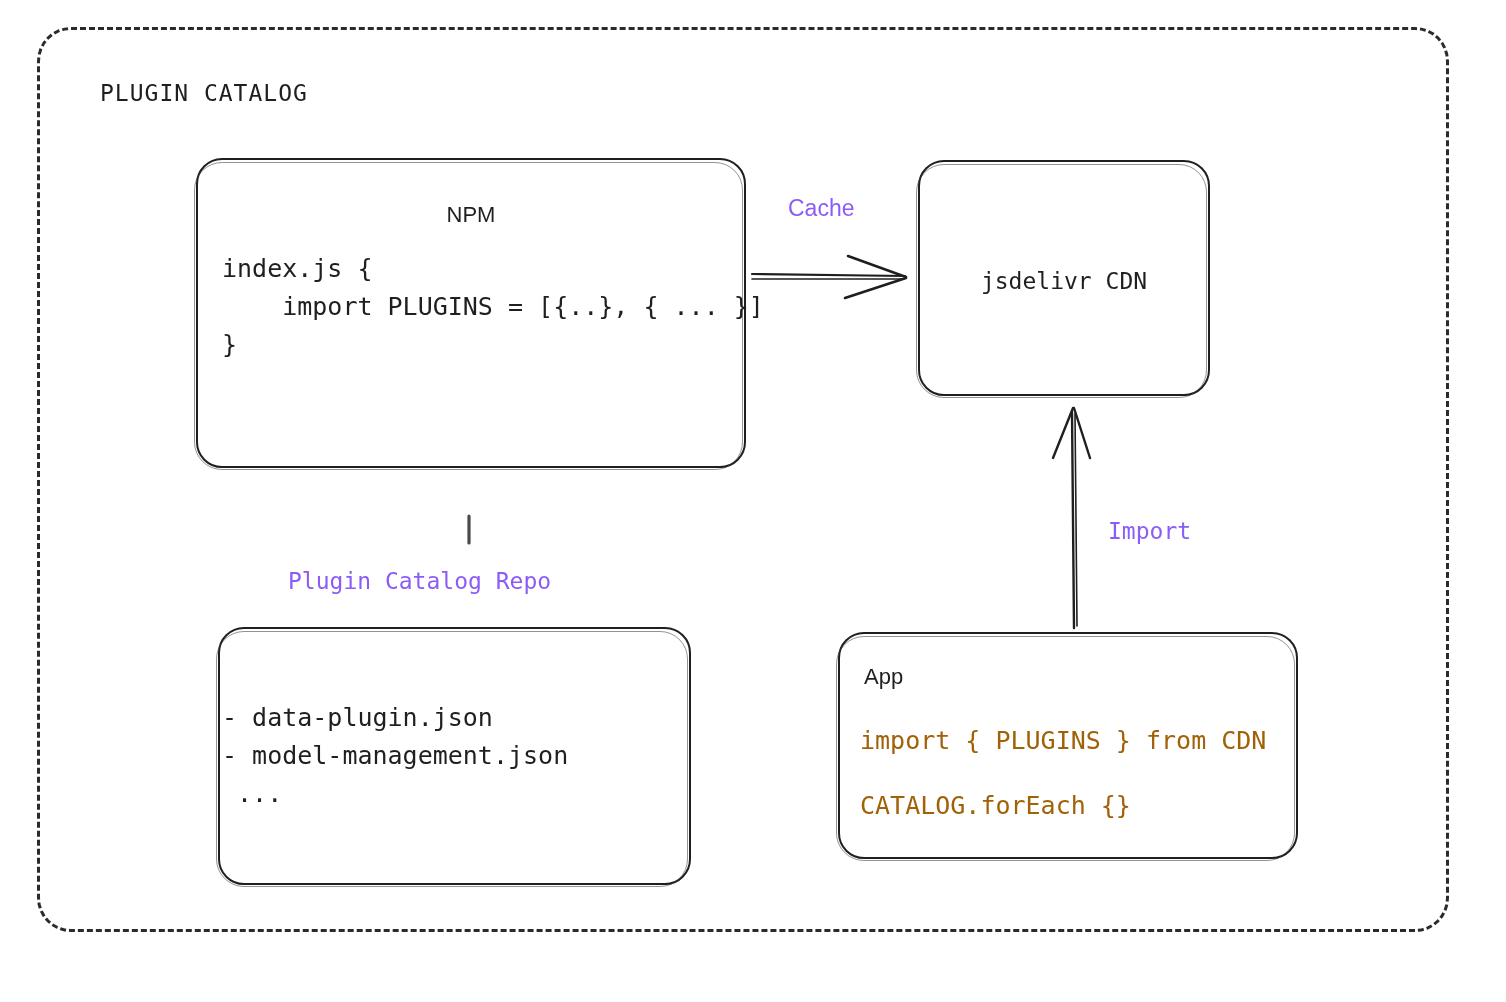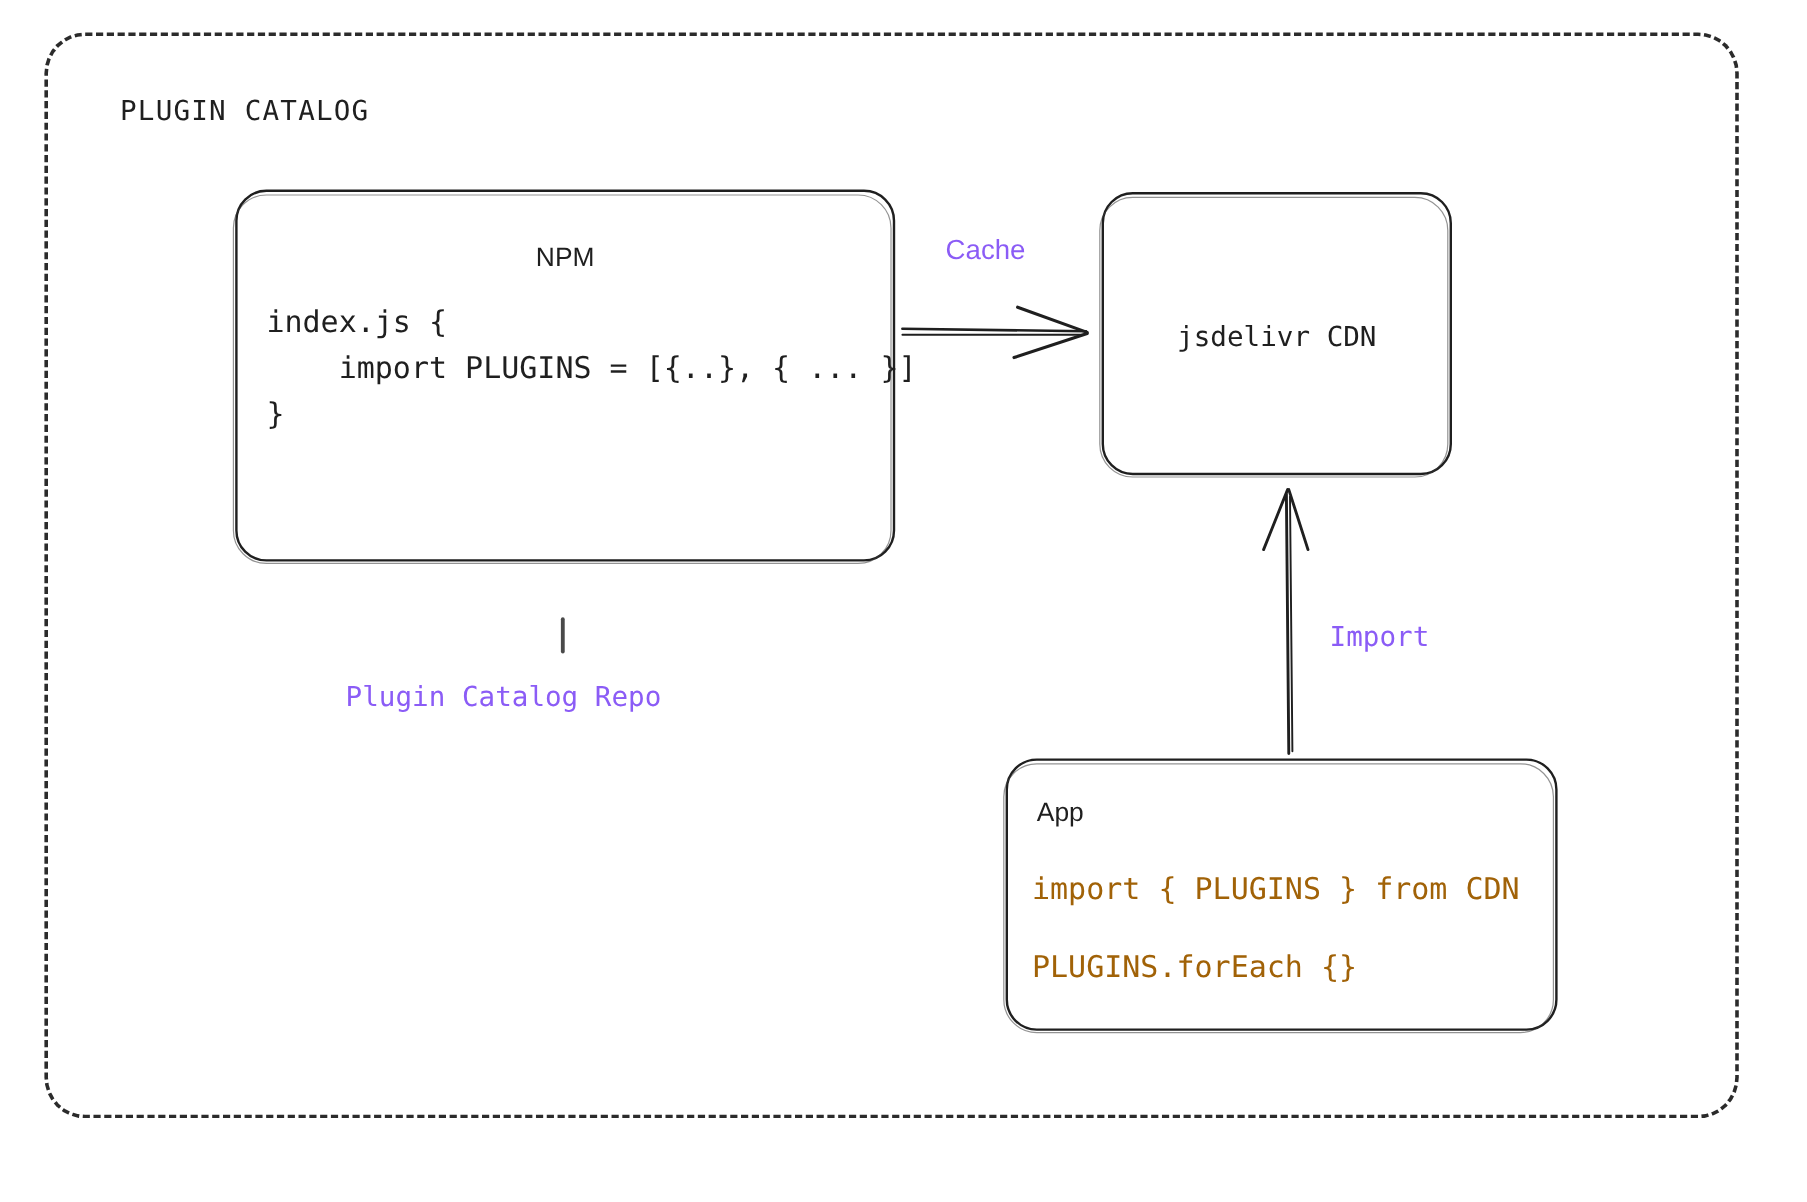--- a/index.html
+++ b/index.html
@@ -193,6 +193,11 @@
     <div class="node-label-mono-center cdn-label">jsdelivr CDN</div>
   </div>
 
+  <div class="node node-repo">
+    <div class="code-block repo-code"><span>- data-plugin.json</span>
+<span>- model-management.json</span>
+<span> ...</span></div>
+  </div>
 
   <div class="node node-app">
     <div class="app-title">App</div>

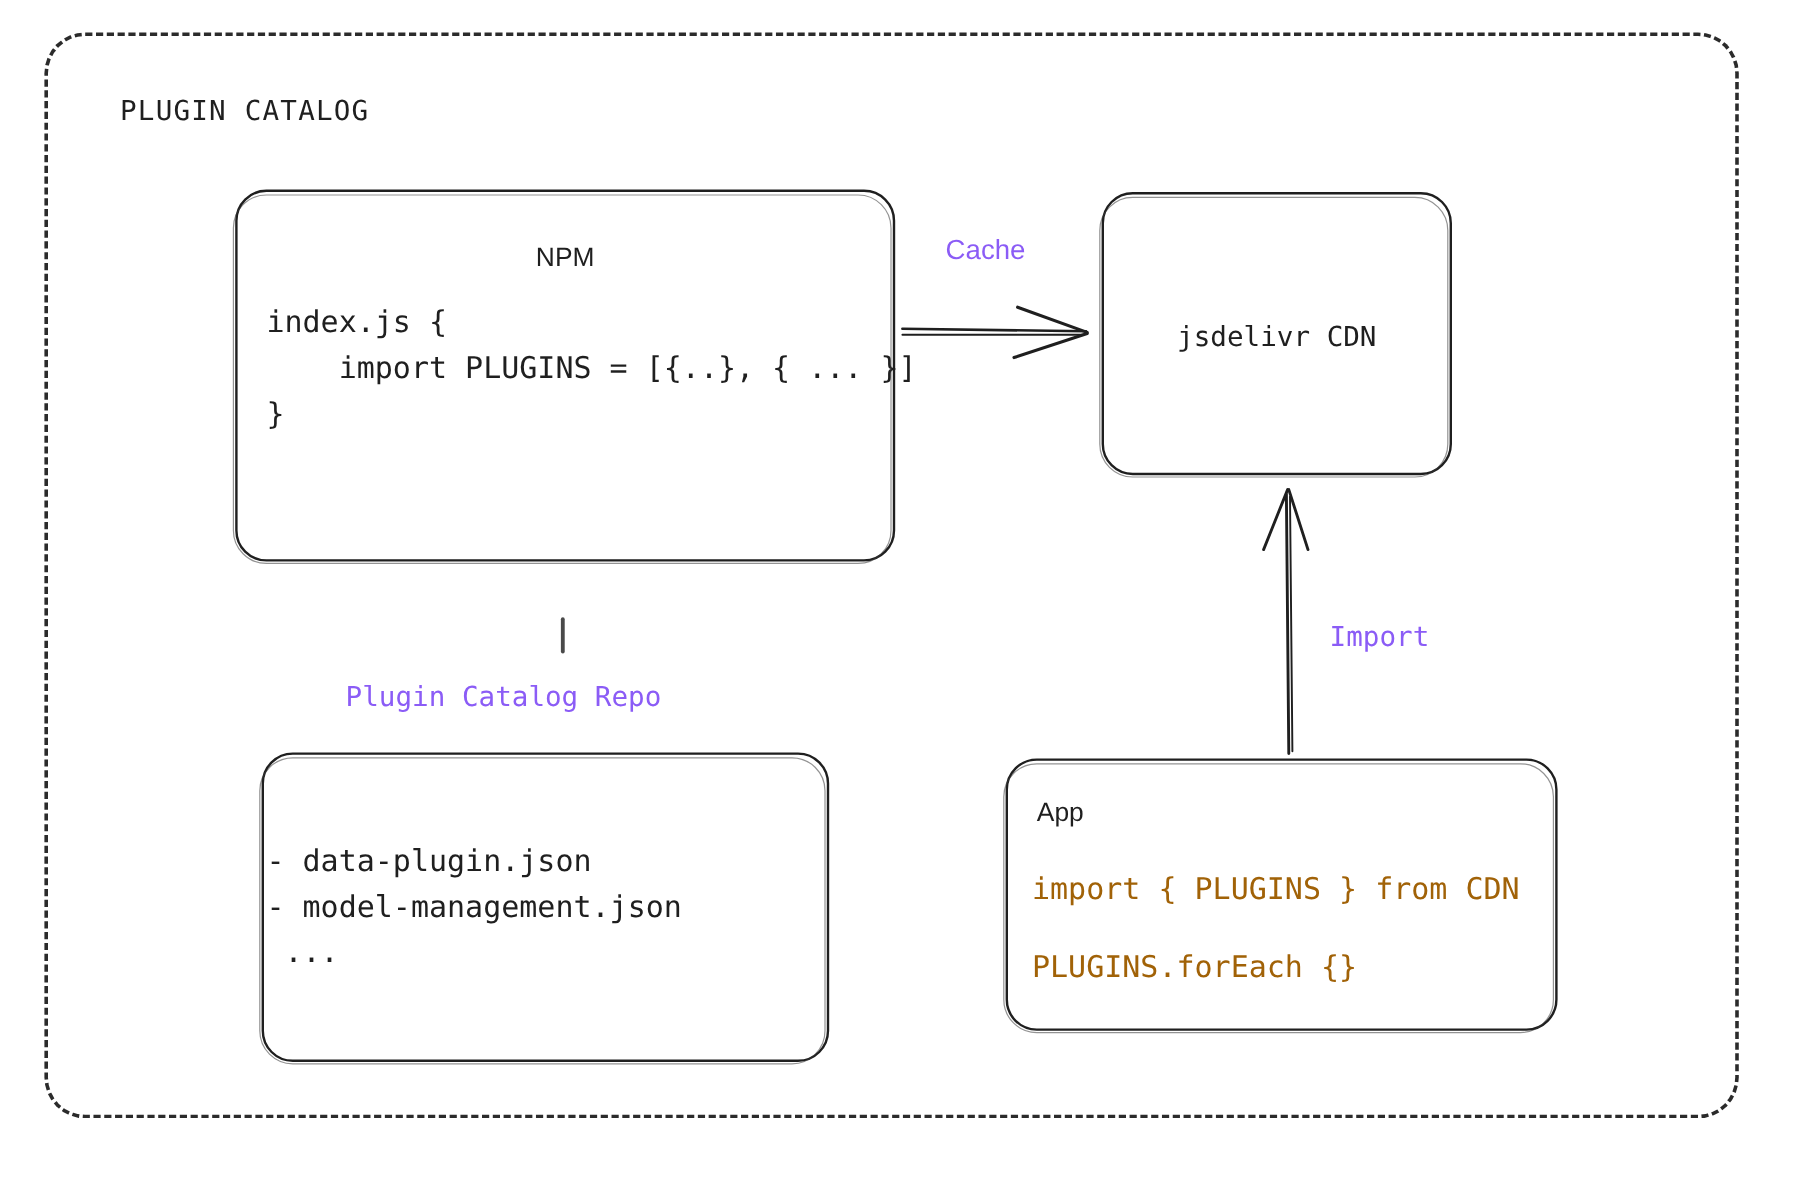--- a/index.html
+++ b/index.html
@@ -202,7 +202,7 @@
   <div class="node node-app">
     <div class="app-title">App</div>
     <div class="app-code app-code-1">import { PLUGINS } from CDN</div>
-    <div class="app-code app-code-2">PLUGINS.forEach {}</div>
+    <div class="app-code app-code-2">CATALOG.forEach {}</div>
   </div>
 
   <div class="free-label label-cache">Cache</div>

